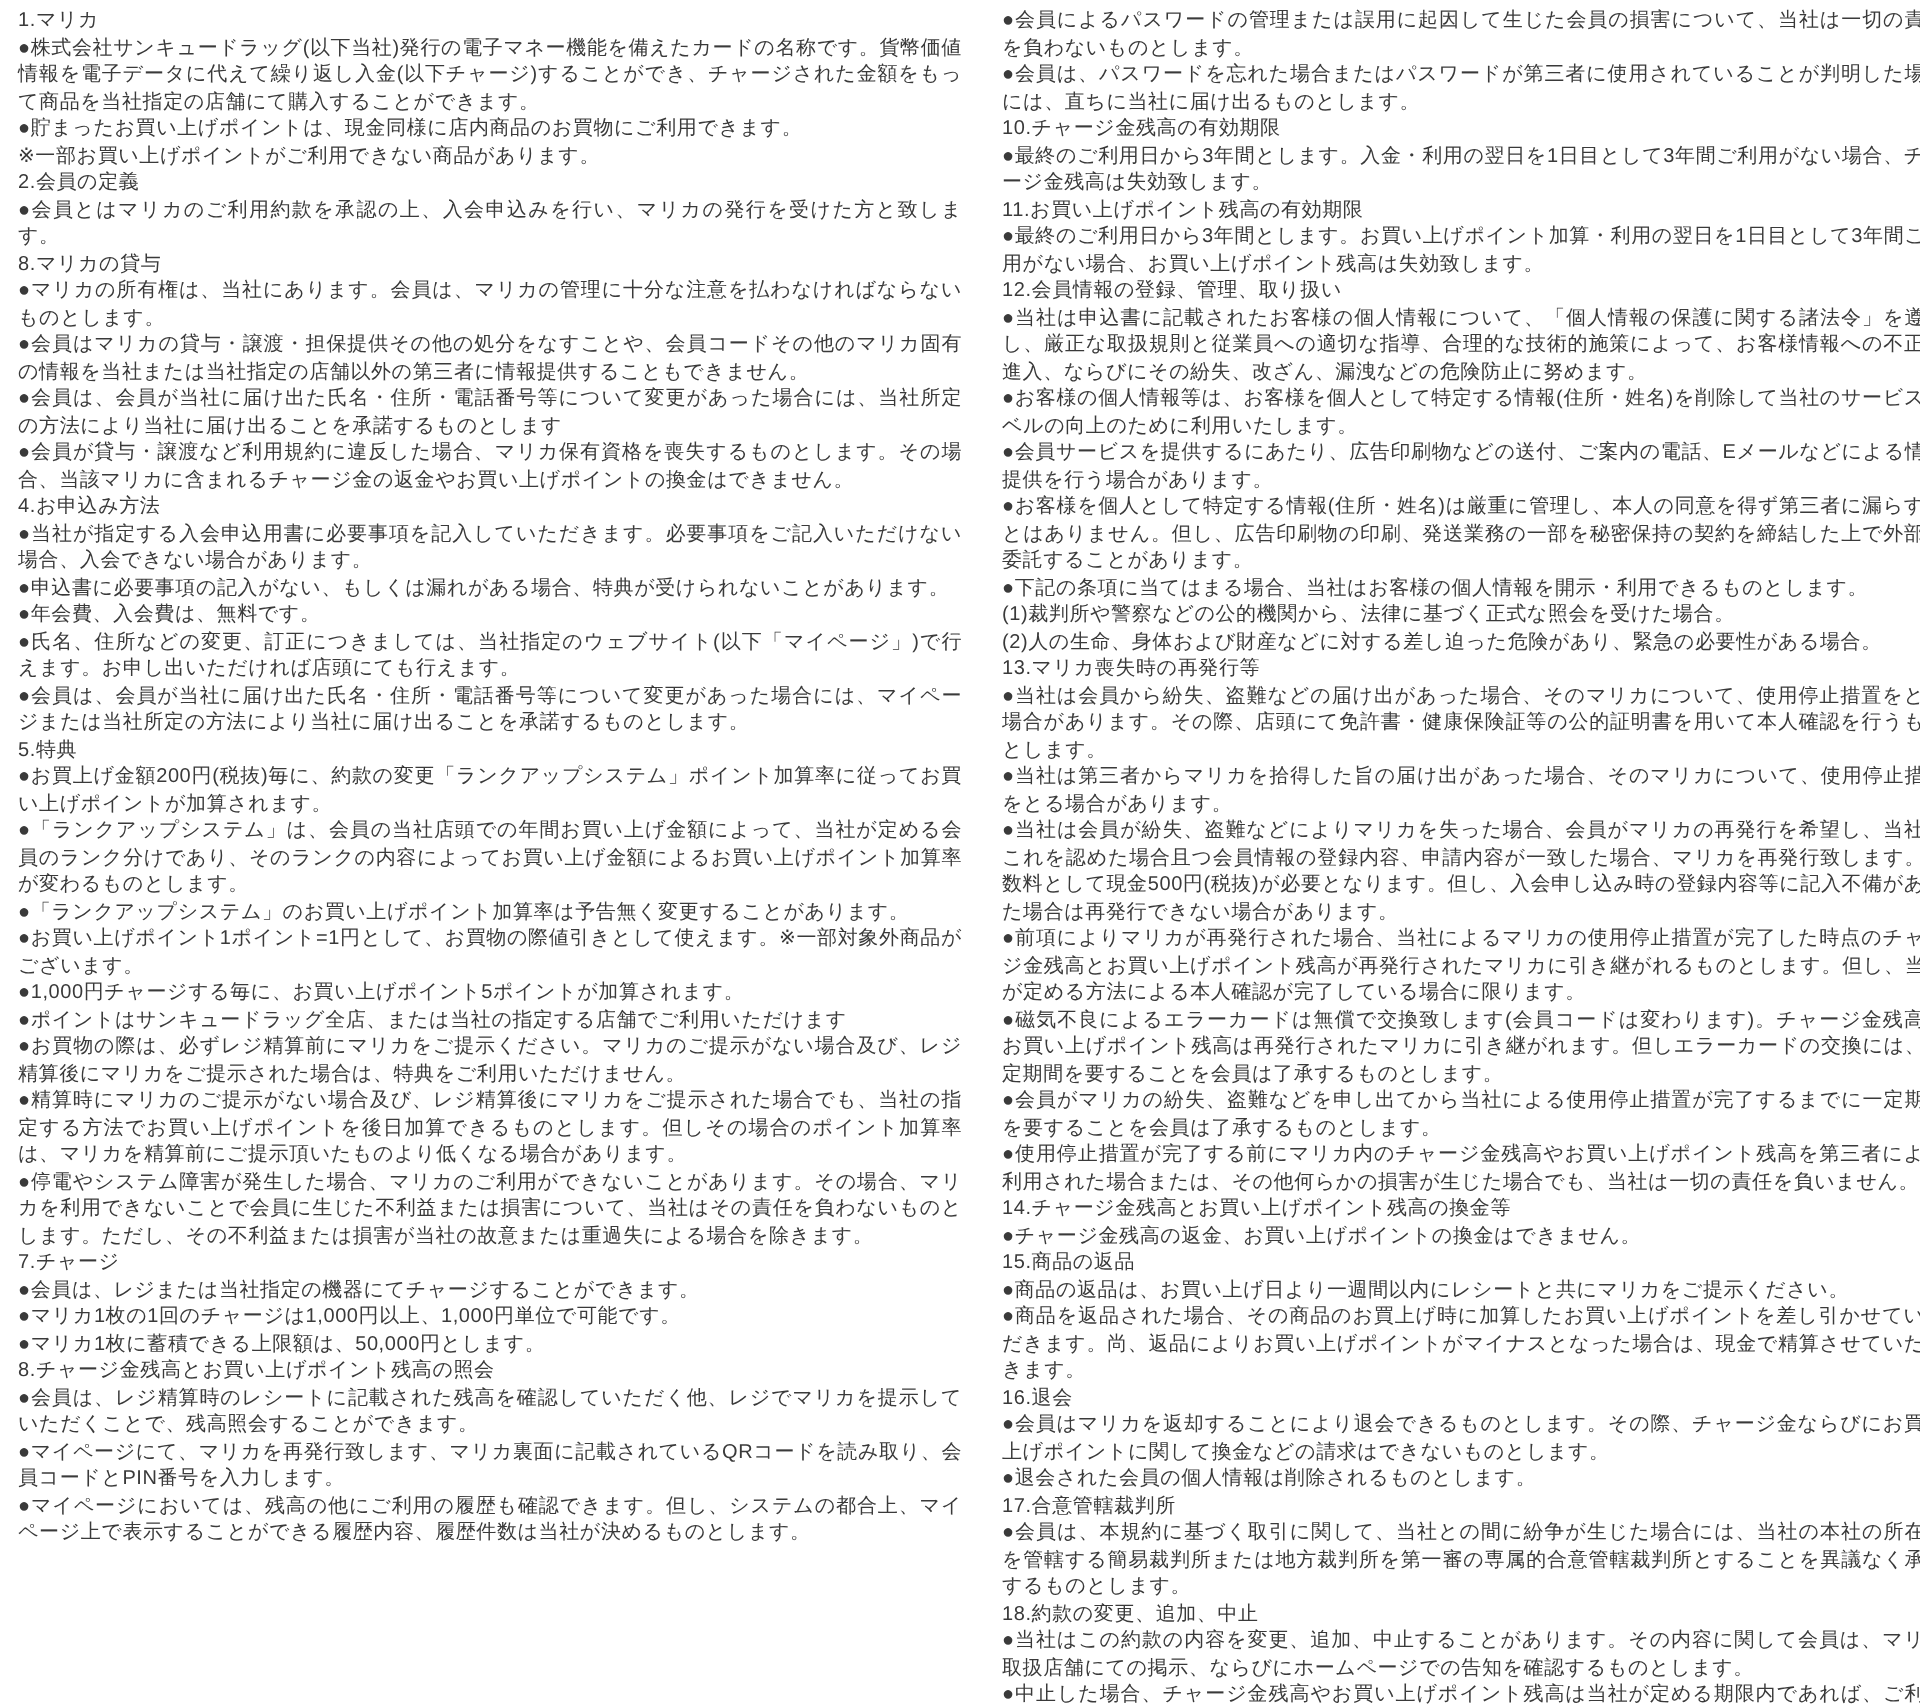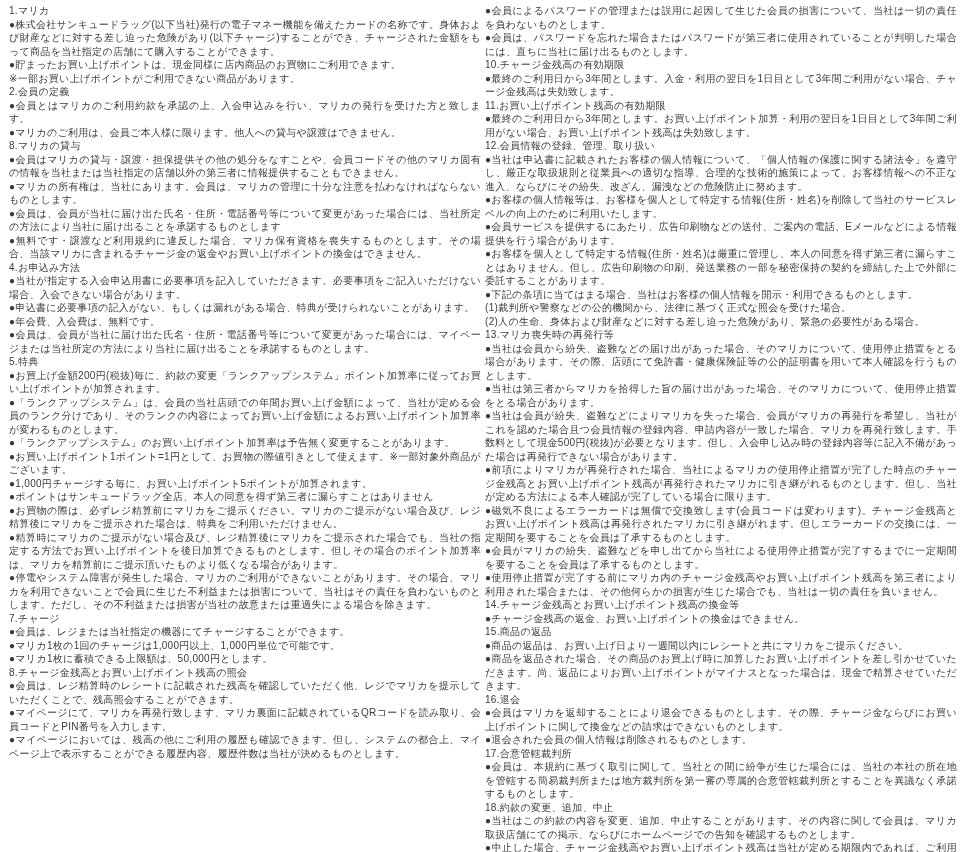--- a/index.html
+++ b/index.html
@@ -15,7 +15,7 @@
   }
   .page {
     display: flex;
-    gap: 4px;
+    gap: 20px;
     padding: 4px 6px 0 9px;
     width: 949px;
     height: 852px;

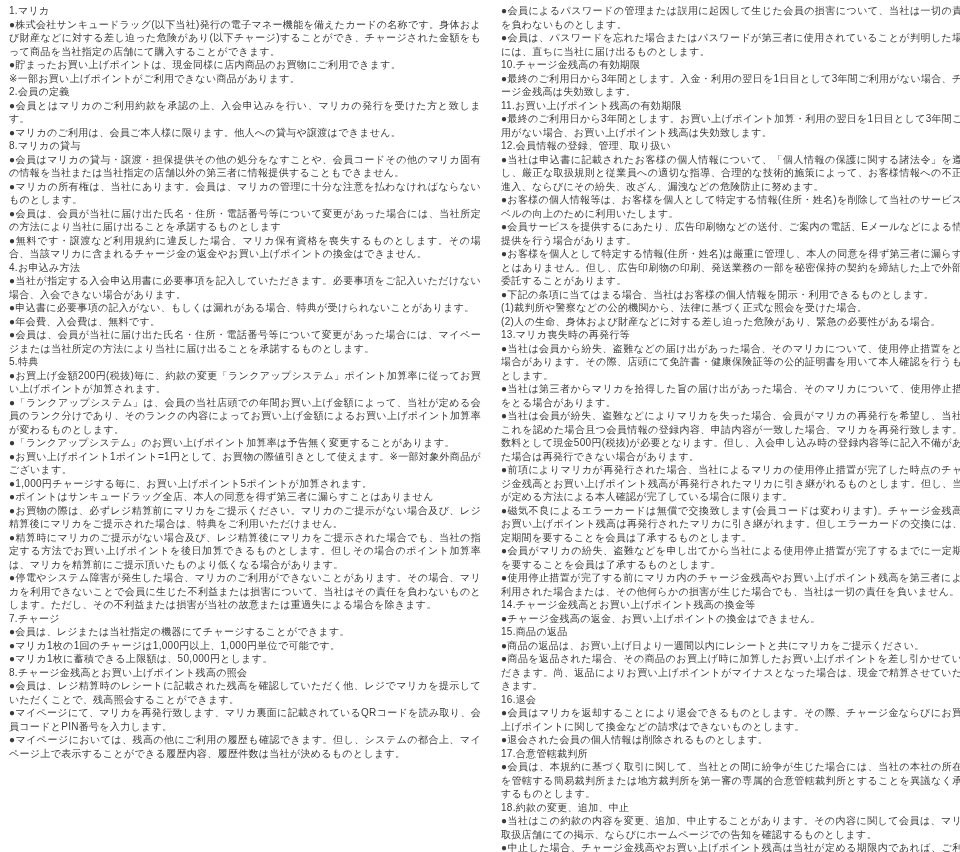--- a/index.html
+++ b/index.html
@@ -38,7 +38,7 @@
 <div class="page">
   <div class="col">
       <p class="block heading">1.マリカ</p>
-      <p class="block item">●株式会社サンキュードラッグ(以下当社)発行の電子マネー機能を備えたカードの名称です。身体および財産などに対する差し迫った危険があり(以下チャージ)することができ、チャージされた金額をもって商品を当社指定の店舗にて購入することができます。</p>
+      <p class="block item">●株式会社サンキュードラッグ(以下当社)発行の電子マネー機能を備えたカードの名称です。貨幣価値情報を電子データに代えて繰り返し入金(以下チャージ)することができ、チャージされた金額をもって商品を当社指定の店舗にて購入することができます。</p>
       <p class="block item">●貯まったお買い上げポイントは、現金同様に店内商品のお買物にご利用できます。</p>
       <p class="block item">※一部お買い上げポイントがご利用できない商品があります。</p>
       <p class="block heading">2.会員の定義</p>

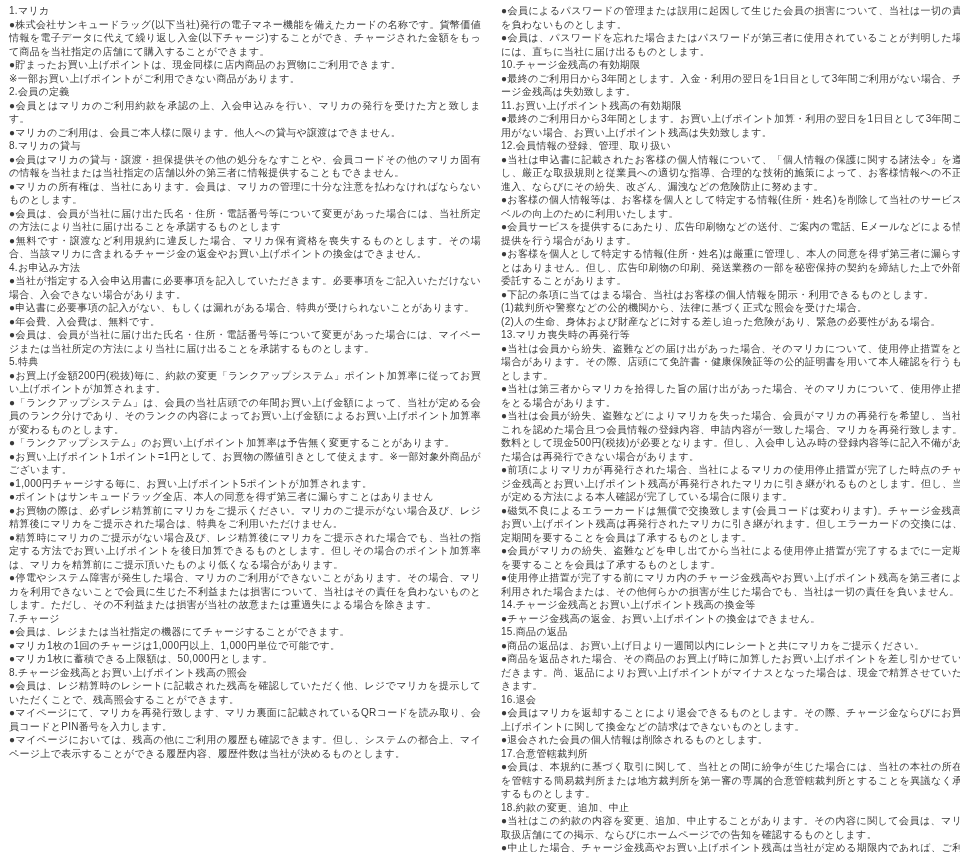--- a/index.html
+++ b/index.html
@@ -43,7 +43,6 @@
       <p class="block item">※一部お買い上げポイントがご利用できない商品があります。</p>
       <p class="block heading">2.会員の定義</p>
       <p class="block item">●会員とはマリカのご利用約款を承認の上、入会申込みを行い、マリカの発行を受けた方と致します。</p>
-      <p class="block item">●マリカのご利用は、会員ご本人様に限ります。他人への貸与や譲渡はできません。</p>
       <p class="block heading">8.マリカの貸与</p>
       <p class="block item">●会員はマリカの貸与・譲渡・担保提供その他の処分をなすことや、会員コードその他のマリカ固有の情報を当社または当社指定の店舗以外の第三者に情報提供することもできません。</p>
       <p class="block item">●マリカの所有権は、当社にあります。会員は、マリカの管理に十分な注意を払わなければならないものとします。</p>

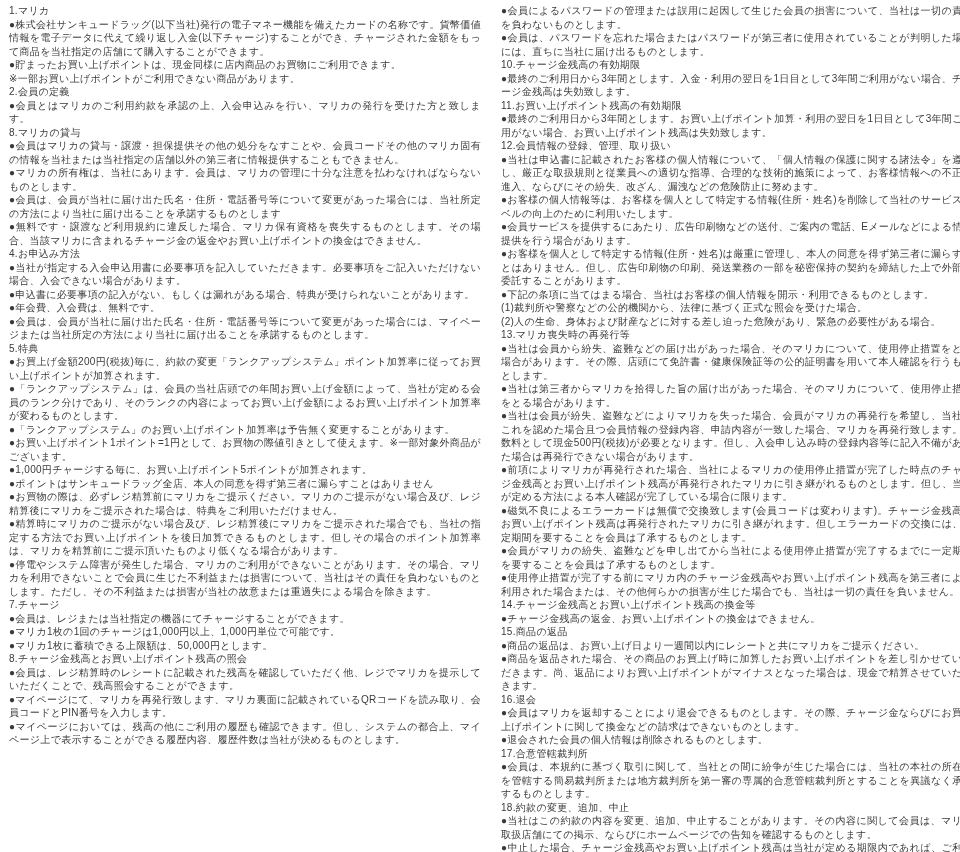--- a/index.html
+++ b/index.html
@@ -44,8 +44,8 @@
       <p class="block heading">2.会員の定義</p>
       <p class="block item">●会員とはマリカのご利用約款を承認の上、入会申込みを行い、マリカの発行を受けた方と致します。</p>
       <p class="block heading">8.マリカの貸与</p>
+      <p class="block item">●マリカの所有権は、当社にあります。会員は、マリカの管理に十分な注意を払わなければならないものとします。</p>
       <p class="block item">●会員はマリカの貸与・譲渡・担保提供その他の処分をなすことや、会員コードその他のマリカ固有の情報を当社または当社指定の店舗以外の第三者に情報提供することもできません。</p>
-      <p class="block item">●マリカの所有権は、当社にあります。会員は、マリカの管理に十分な注意を払わなければならないものとします。</p>
       <p class="block item">●会員は、会員が当社に届け出た氏名・住所・電話番号等について変更があった場合には、当社所定の方法により当社に届け出ることを承諾するものとします</p>
       <p class="block item">●無料です・譲渡など利用規約に違反した場合、マリカ保有資格を喪失するものとします。その場合、当該マリカに含まれるチャージ金の返金やお買い上げポイントの換金はできません。</p>
       <p class="block heading">4.お申込み方法</p>

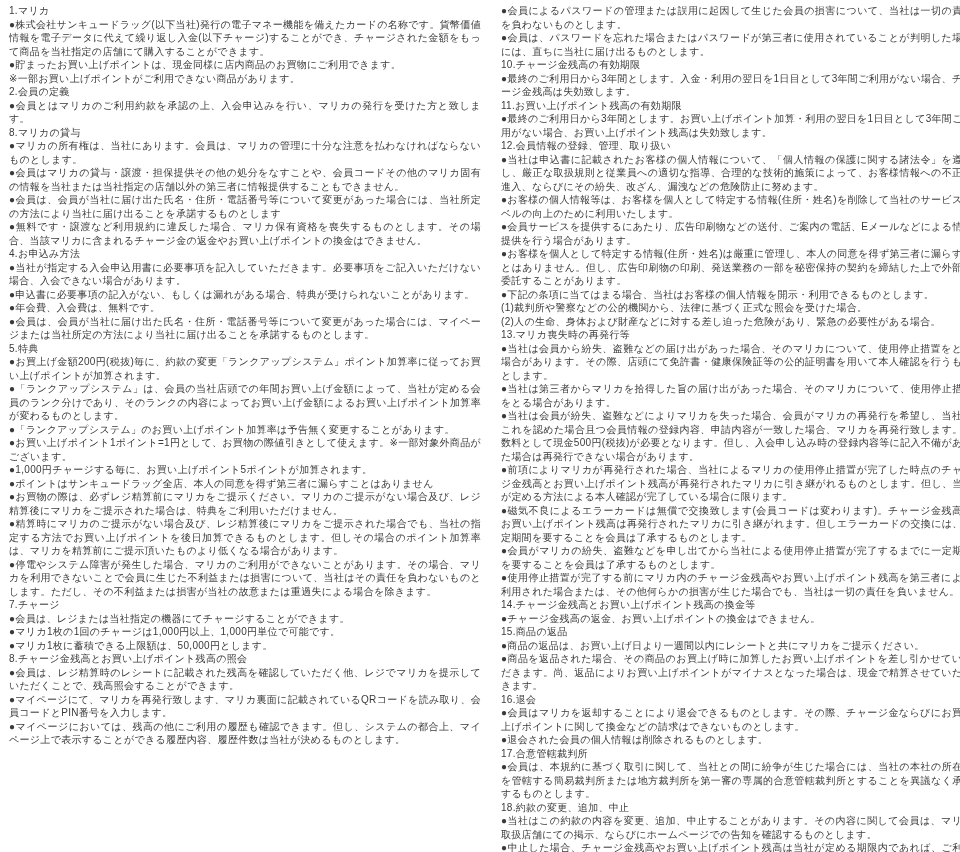--- a/index.html
+++ b/index.html
@@ -47,7 +47,7 @@
       <p class="block item">●マリカの所有権は、当社にあります。会員は、マリカの管理に十分な注意を払わなければならないものとします。</p>
       <p class="block item">●会員はマリカの貸与・譲渡・担保提供その他の処分をなすことや、会員コードその他のマリカ固有の情報を当社または当社指定の店舗以外の第三者に情報提供することもできません。</p>
       <p class="block item">●会員は、会員が当社に届け出た氏名・住所・電話番号等について変更があった場合には、当社所定の方法により当社に届け出ることを承諾するものとします</p>
-      <p class="block item">●無料です・譲渡など利用規約に違反した場合、マリカ保有資格を喪失するものとします。その場合、当該マリカに含まれるチャージ金の返金やお買い上げポイントの換金はできません。</p>
+      <p class="block item">●会員が貸与・譲渡など利用規約に違反した場合、マリカ保有資格を喪失するものとします。その場合、当該マリカに含まれるチャージ金の返金やお買い上げポイントの換金はできません。</p>
       <p class="block heading">4.お申込み方法</p>
       <p class="block item">●当社が指定する入会申込用書に必要事項を記入していただきます。必要事項をご記入いただけない場合、入会できない場合があります。</p>
       <p class="block item">●申込書に必要事項の記入がない、もしくは漏れがある場合、特典が受けられないことがあります。</p>

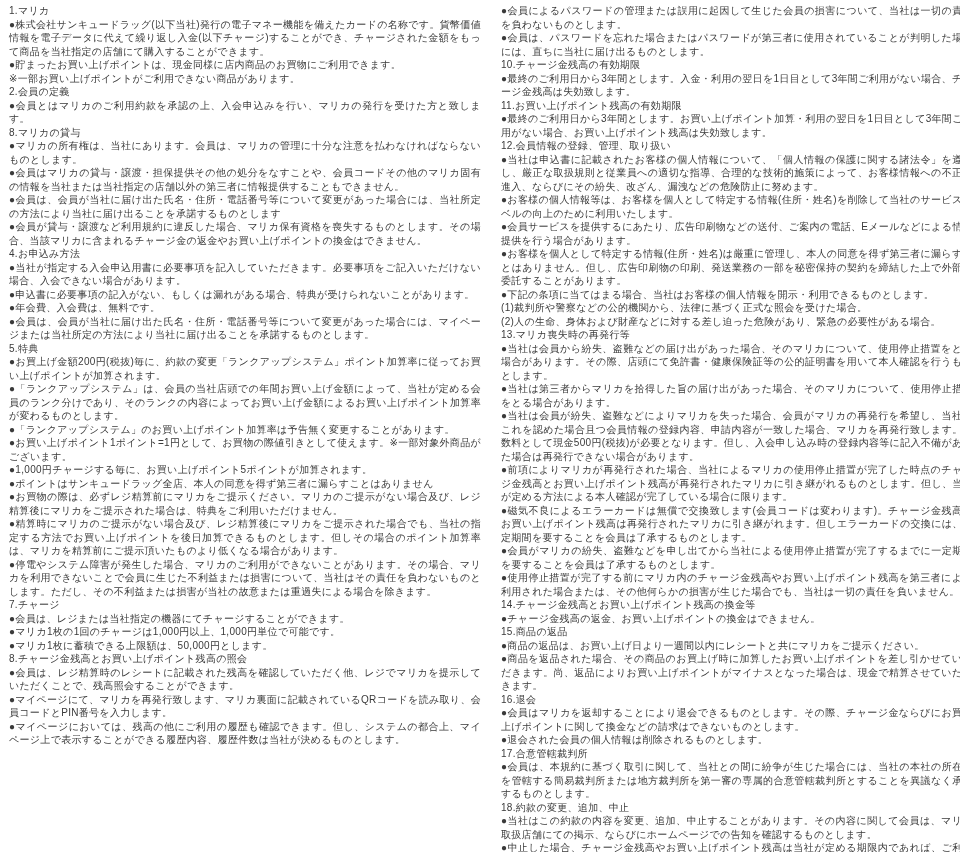--- a/index.html
+++ b/index.html
@@ -52,6 +52,7 @@
       <p class="block item">●当社が指定する入会申込用書に必要事項を記入していただきます。必要事項をご記入いただけない場合、入会できない場合があります。</p>
       <p class="block item">●申込書に必要事項の記入がない、もしくは漏れがある場合、特典が受けられないことがあります。</p>
       <p class="block item">●年会費、入会費は、無料です。</p>
+      <p class="block item">●氏名、住所などの変更、訂正につきましては、当社指定のウェブサイト(以下「マイページ」)で行えます。お申し出いただければ店頭にても行えます。</p>
       <p class="block item">●会員は、会員が当社に届け出た氏名・住所・電話番号等について変更があった場合には、マイページまたは当社所定の方法により当社に届け出ることを承諾するものとします。</p>
       <p class="block heading">5.特典</p>
       <p class="block item">●お買上げ金額200円(税抜)毎に、約款の変更「ランクアップシステム」ポイント加算率に従ってお買い上げポイントが加算されます。</p>

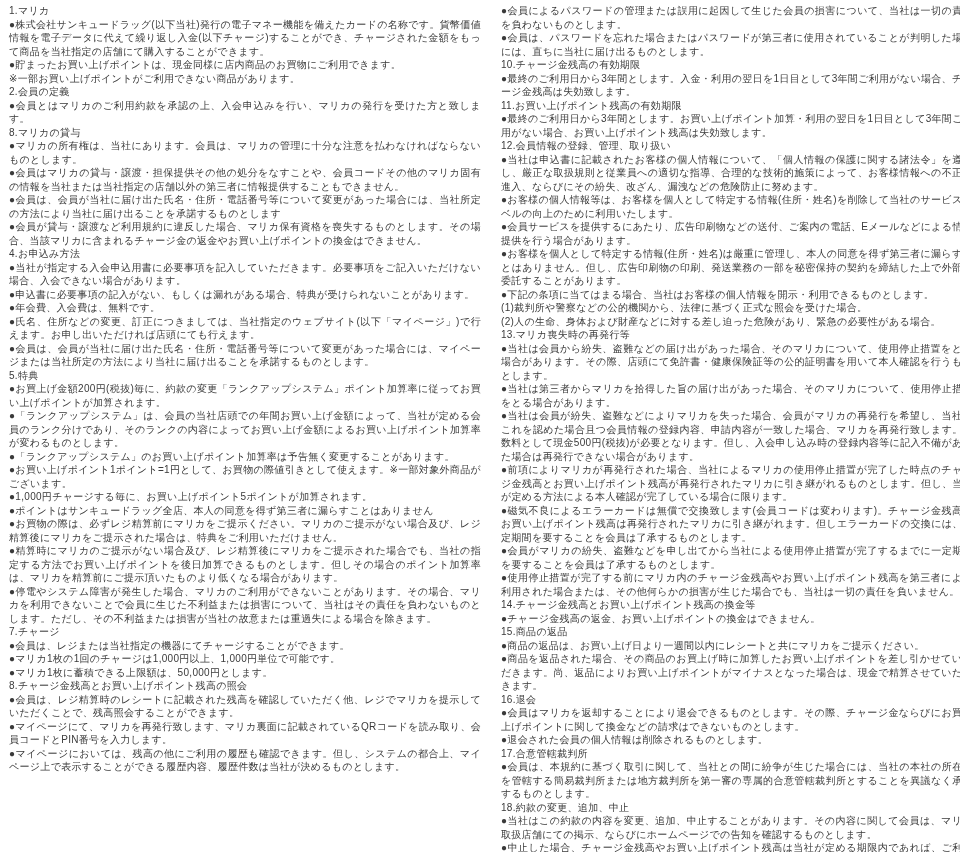--- a/index.html
+++ b/index.html
@@ -60,7 +60,7 @@
       <p class="block item">●「ランクアップシステム」のお買い上げポイント加算率は予告無く変更することがあります。</p>
       <p class="block item">●お買い上げポイント1ポイント=1円として、お買物の際値引きとして使えます。※一部対象外商品がございます。</p>
       <p class="block item">●1,000円チャージする毎に、お買い上げポイント5ポイントが加算されます。</p>
-      <p class="block item">●ポイントはサンキュードラッグ全店、本人の同意を得ず第三者に漏らすことはありません</p>
+      <p class="block item">●ポイントはサンキュードラッグ全店、または当社の指定する店舗でご利用いただけます</p>
       <p class="block item">●お買物の際は、必ずレジ精算前にマリカをご提示ください。マリカのご提示がない場合及び、レジ精算後にマリカをご提示された場合は、特典をご利用いただけません。</p>
       <p class="block item">●精算時にマリカのご提示がない場合及び、レジ精算後にマリカをご提示された場合でも、当社の指定する方法でお買い上げポイントを後日加算できるものとします。但しその場合のポイント加算率は、マリカを精算前にご提示頂いたものより低くなる場合があります。</p>
       <p class="block item">●停電やシステム障害が発生した場合、マリカのご利用ができないことがあります。その場合、マリカを利用できないことで会員に生じた不利益または損害について、当社はその責任を負わないものとします。ただし、その不利益または損害が当社の故意または重過失による場合を除きます。</p>

